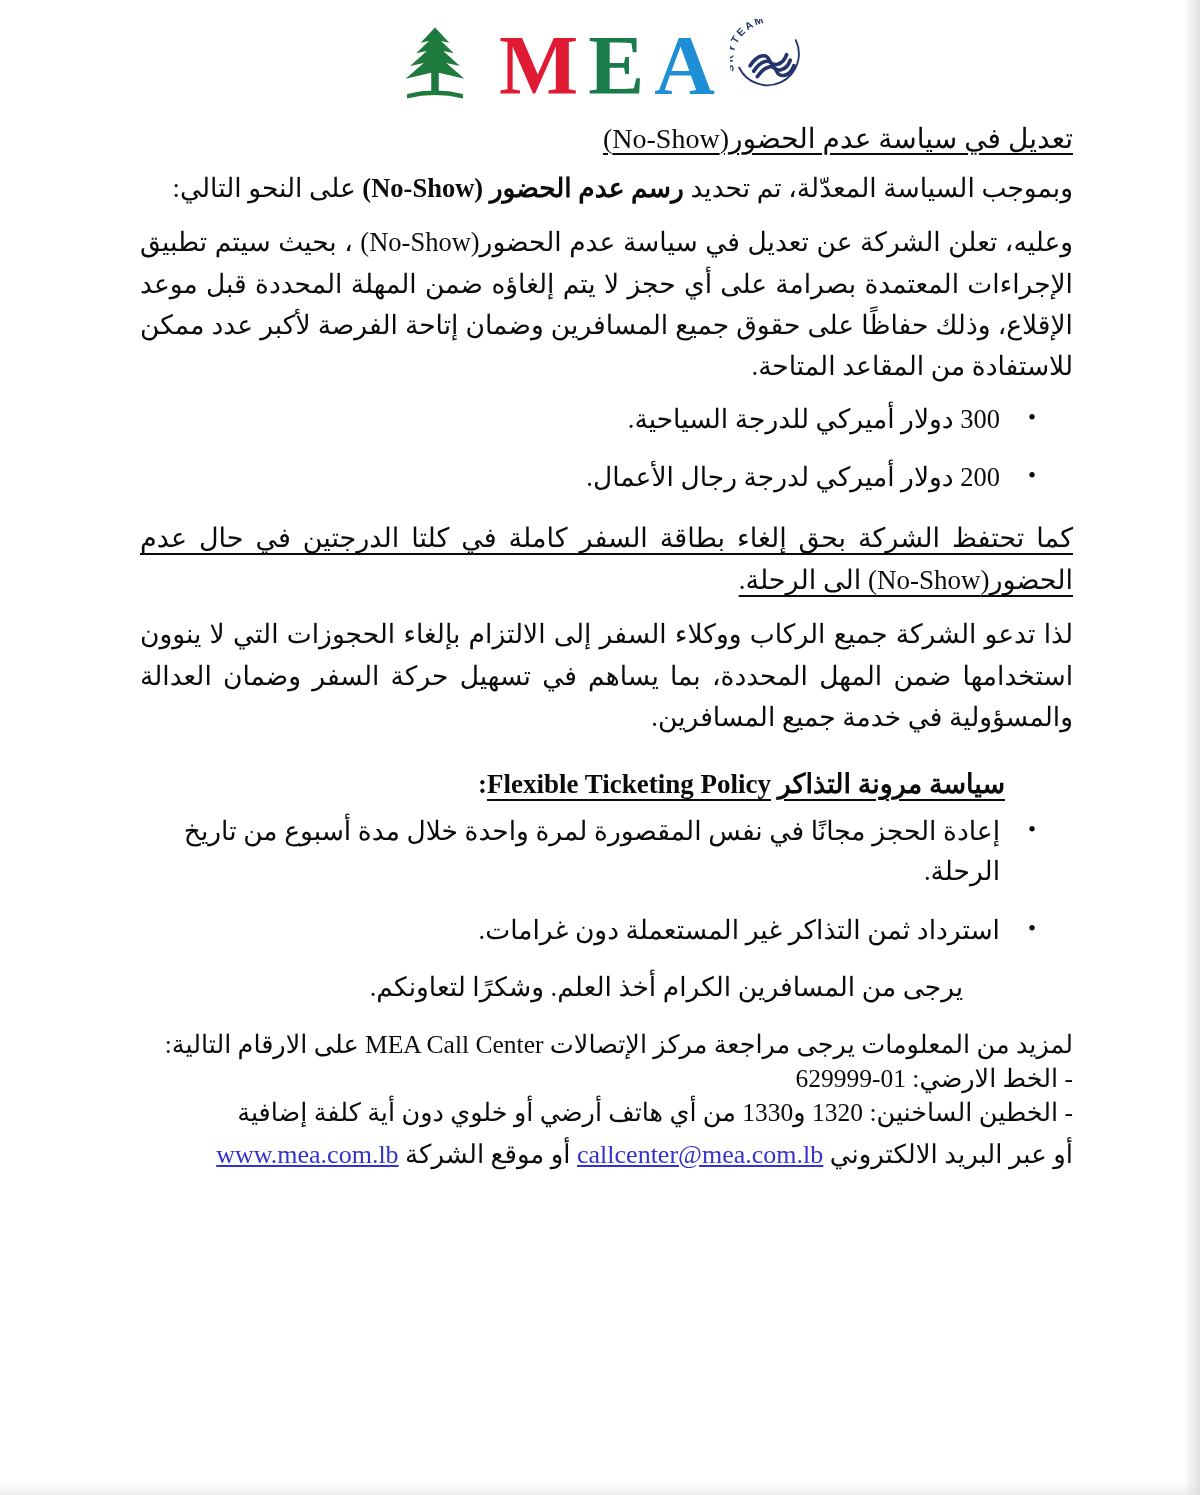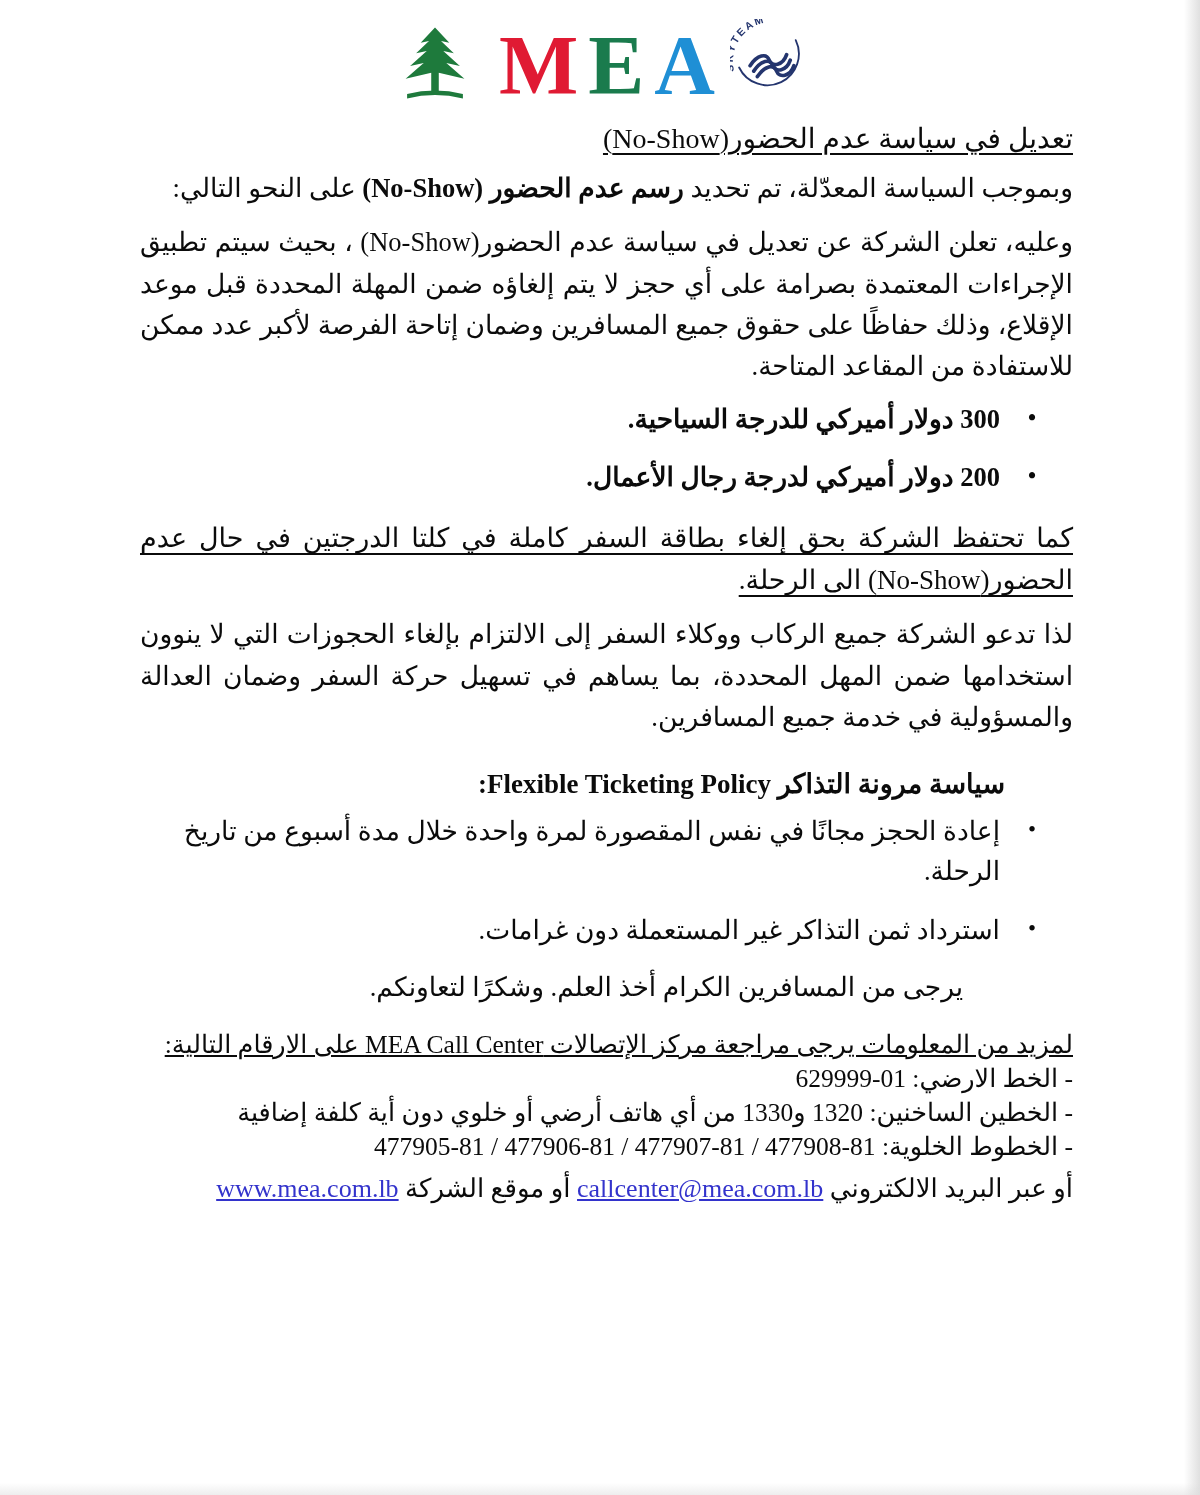--- a/index.html
+++ b/index.html
@@ -37,7 +37,7 @@
     font-size:26.5px; line-height:1.5; text-align:right;
   }
   ul.blist li::before { content:"•"; position:absolute; right:37px; top:1px; font-size:23px; }
-  ul.fees li { font-weight:bold; }
+  ul.fees li { font-weight:normal; }
 
   .notice {
     font-size:27px; line-height:1.56; margin:2px 0 0; font-weight:normal;

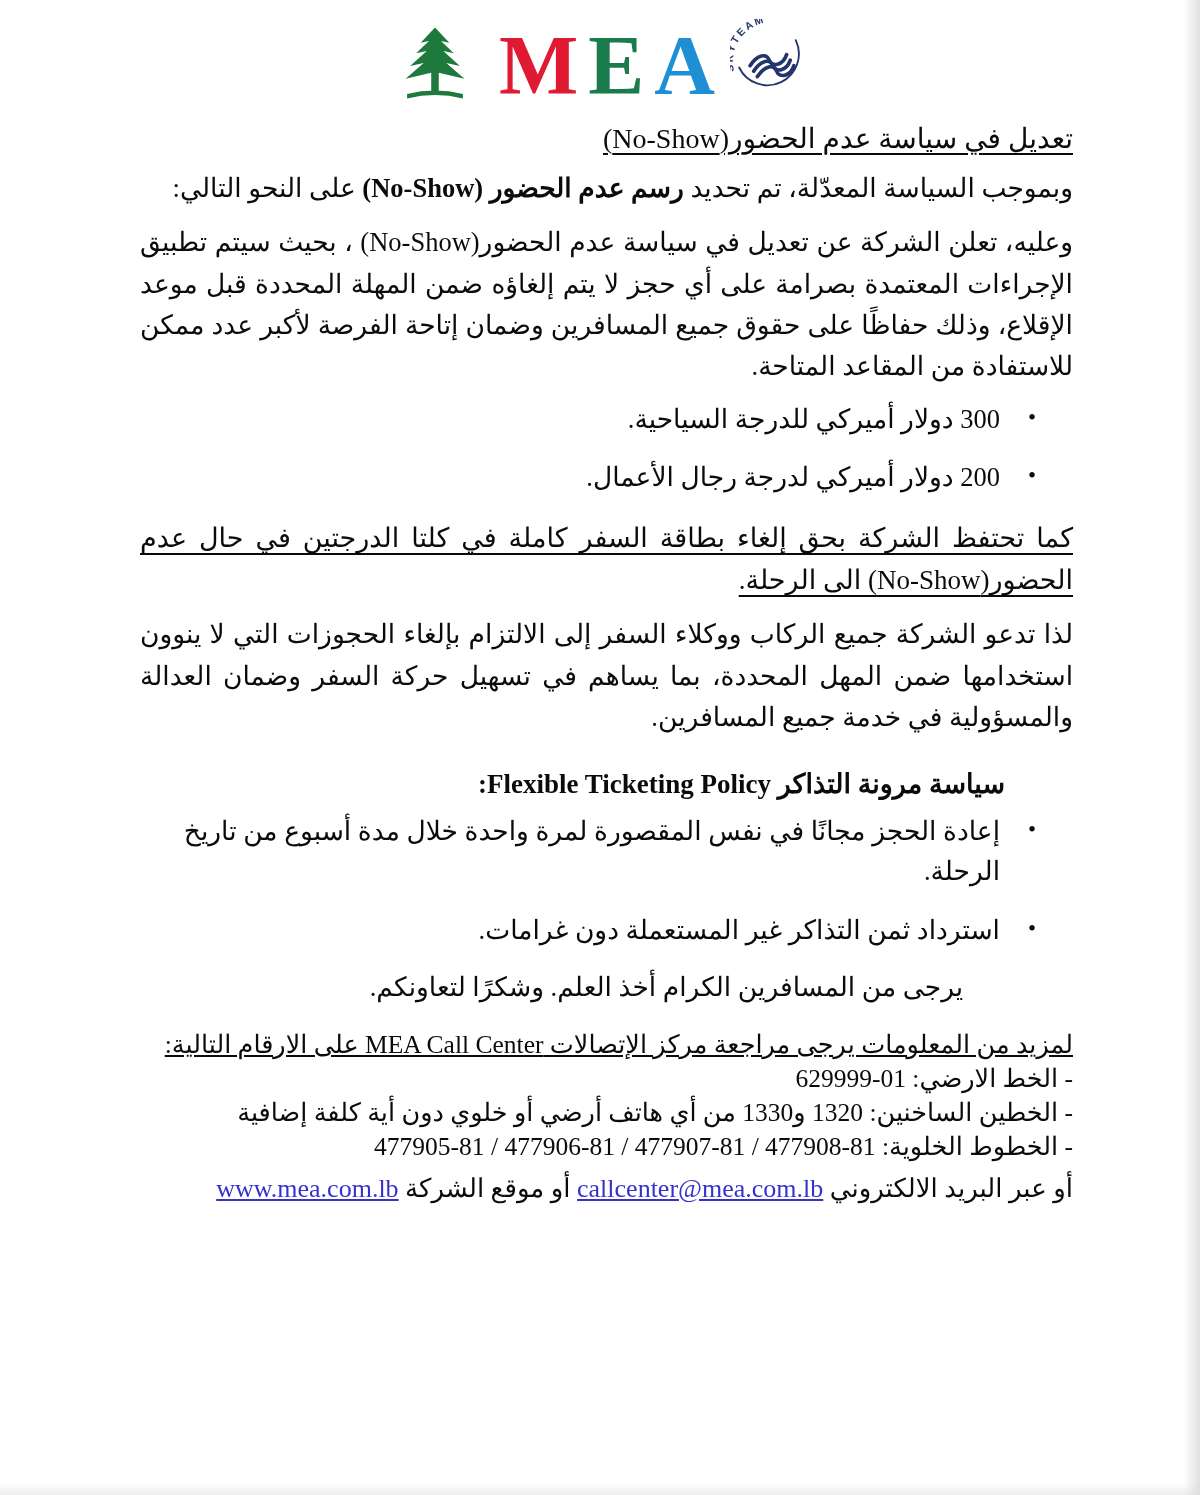--- a/index.html
+++ b/index.html
@@ -45,7 +45,7 @@
   }
 
   .flex-heading { margin:30px 0 0 270px; font-size:27px; font-weight:bold; text-align:center; }
-  .flex-heading .u { text-underline-offset:6px; }
+  .flex-heading .u { text-decoration:underline; text-underline-offset:6px; }
 
   .ack   { font-size:26.5px; margin:20px 0 0 120px; text-align:center; }
   .intro { font-size:25.5px; margin:26px 0 0; text-align:right;text-decoration:underline; }

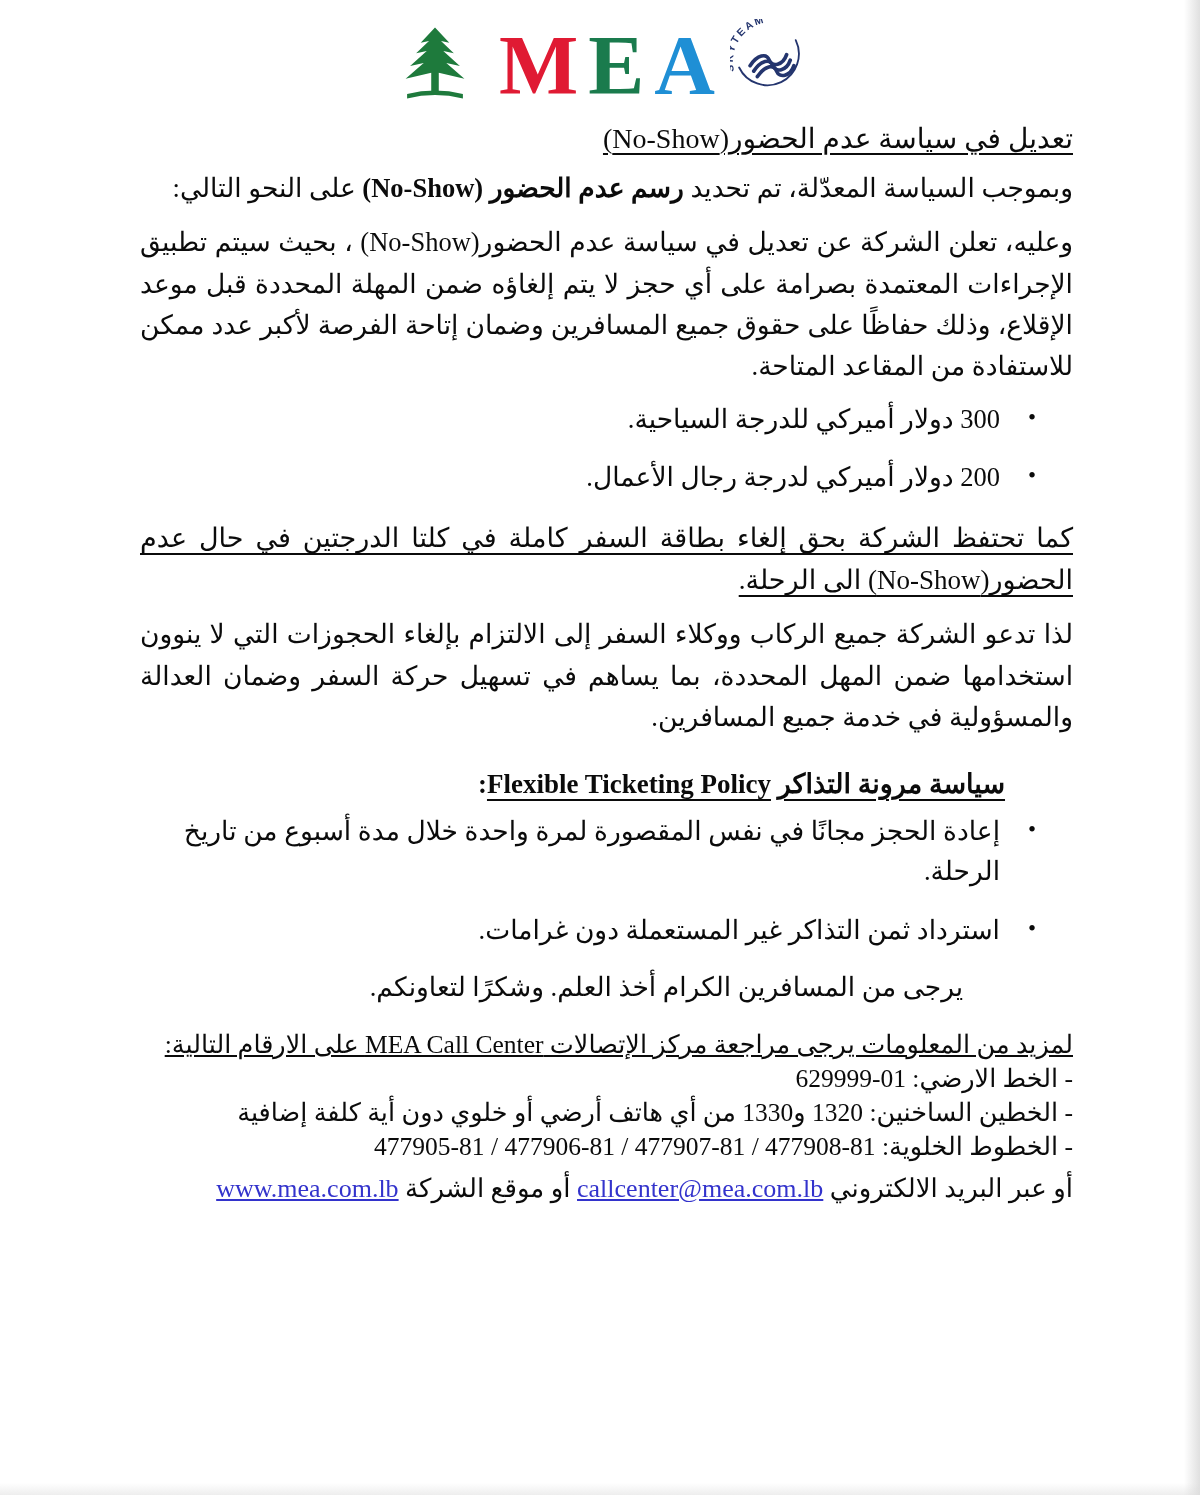--- a/index.html
+++ b/index.html
@@ -48,7 +48,7 @@
   .flex-heading .u { text-decoration:underline; text-underline-offset:6px; }
 
   .ack   { font-size:26.5px; margin:20px 0 0 120px; text-align:center; }
-  .intro { font-size:25.5px; margin:26px 0 0; text-align:right;text-decoration:underline; }
+  .intro { font-size:25.5px; margin:26px 0 0; text-align:right; }
   .cline { font-size:25.5px; margin:3px 0 0; text-align:right; }
   .email-line { font-size:26px; margin:11px 0 0; text-align:right; }
   .email-line a { text-decoration:underline; }

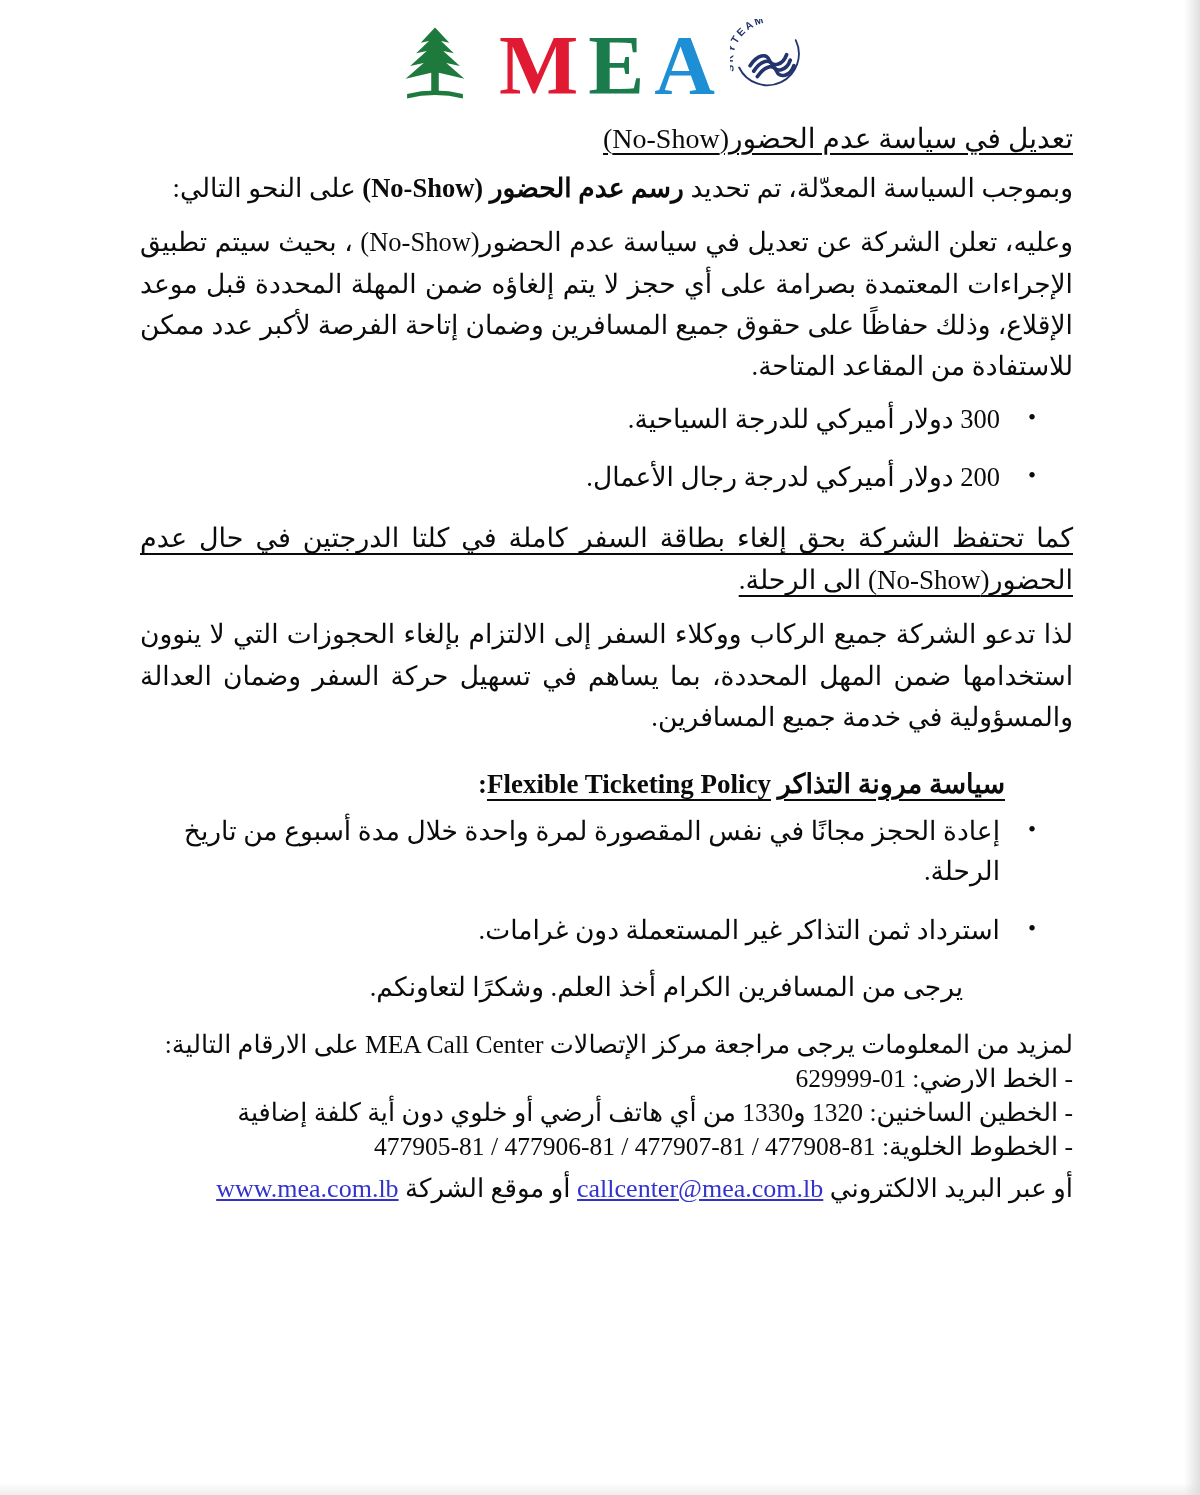--- a/index.html
+++ b/index.html
@@ -120,7 +120,6 @@
 
     <p class="cline">- الخط الارضي: 01-629999</p>
     <p class="cline">- الخطين الساخنين: 1320 و1330 من أي هاتف أرضي أو خلوي دون أية كلفة إضافية</p>
-    <p class="cline">- الخطوط الخلوية: 81-477908 / 81-477907 / 81-477906 / 81-477905</p>
 
     <p class="email-line"><span>أو عبر البريد الالكتروني </span><a href="#" style="color: rgb(51, 51, 204);">callcenter@mea.com.lb</a><span> أو موقع الشركة </span><a href="#" style="color: rgb(51, 51, 204);">www.mea.com.lb</a></p>
 

